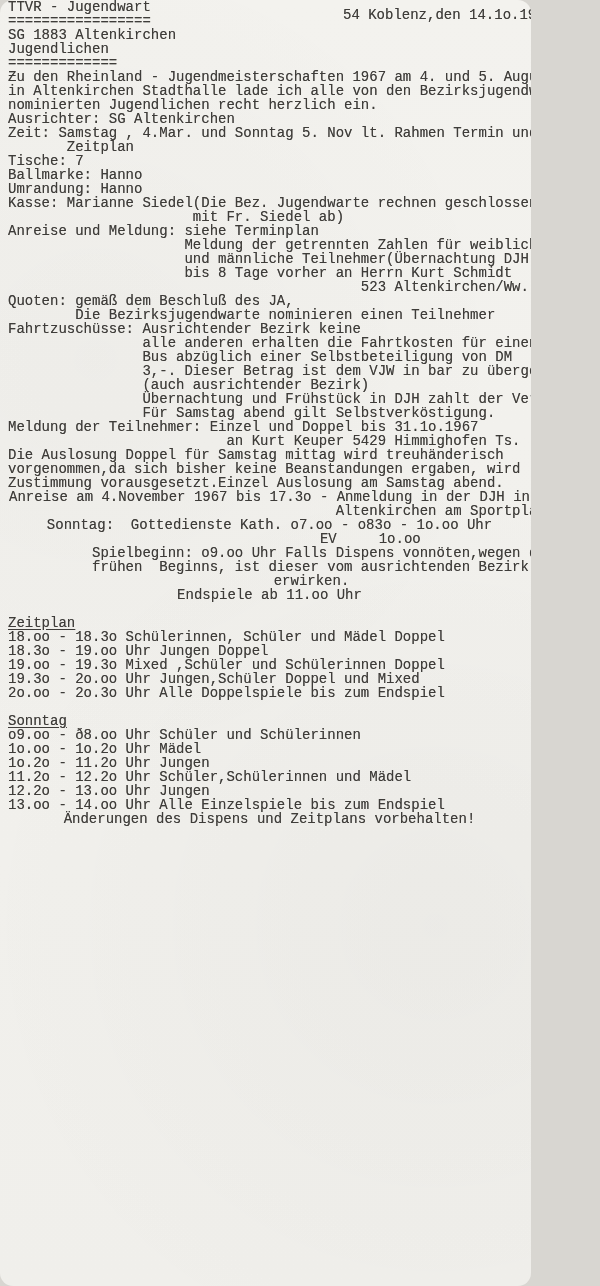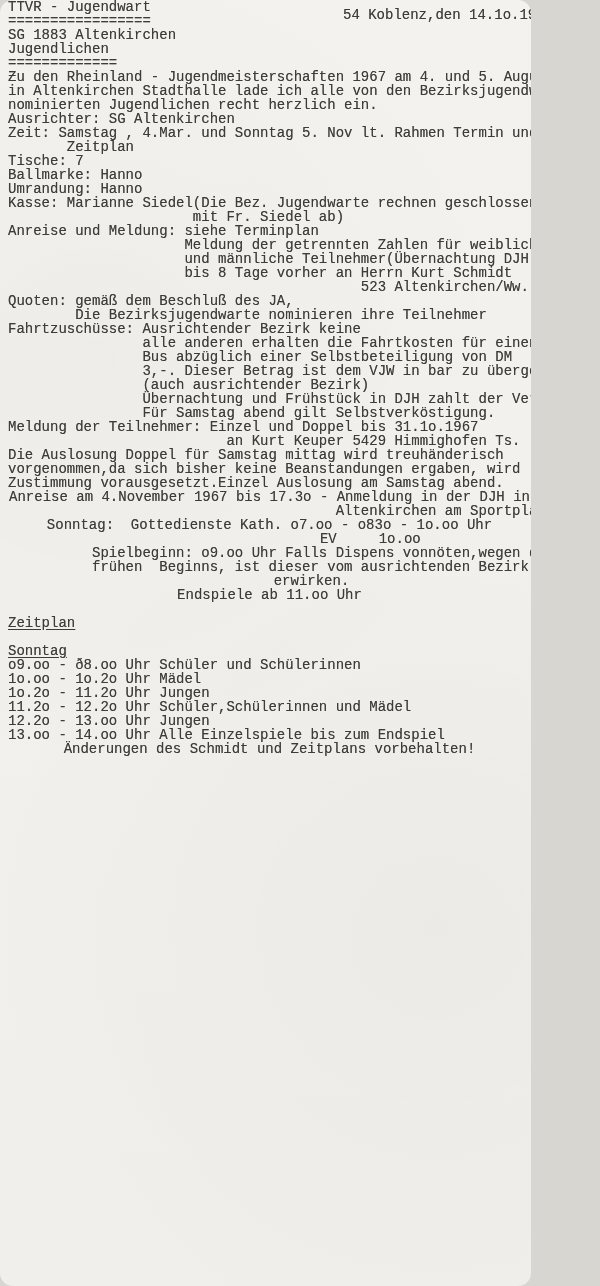--- a/index.html
+++ b/index.html
@@ -82,7 +82,7 @@
                                           523 Altenkirchen/Ww.</pre>
 
   <pre class="block mt1">Quoten: gemäß dem Beschluß des JA,
-        Die Bezirksjugendwarte nominieren ihre Teilnehmer</pre>
+        Die Bezirksjugendwarte nominieren einen Teilnehmer</pre>
 
   <pre class="block mt1">Fahrtzuschüsse: Ausrichtender Bezirk keine
                 alle anderen erhalten die Fahrtkosten für einen

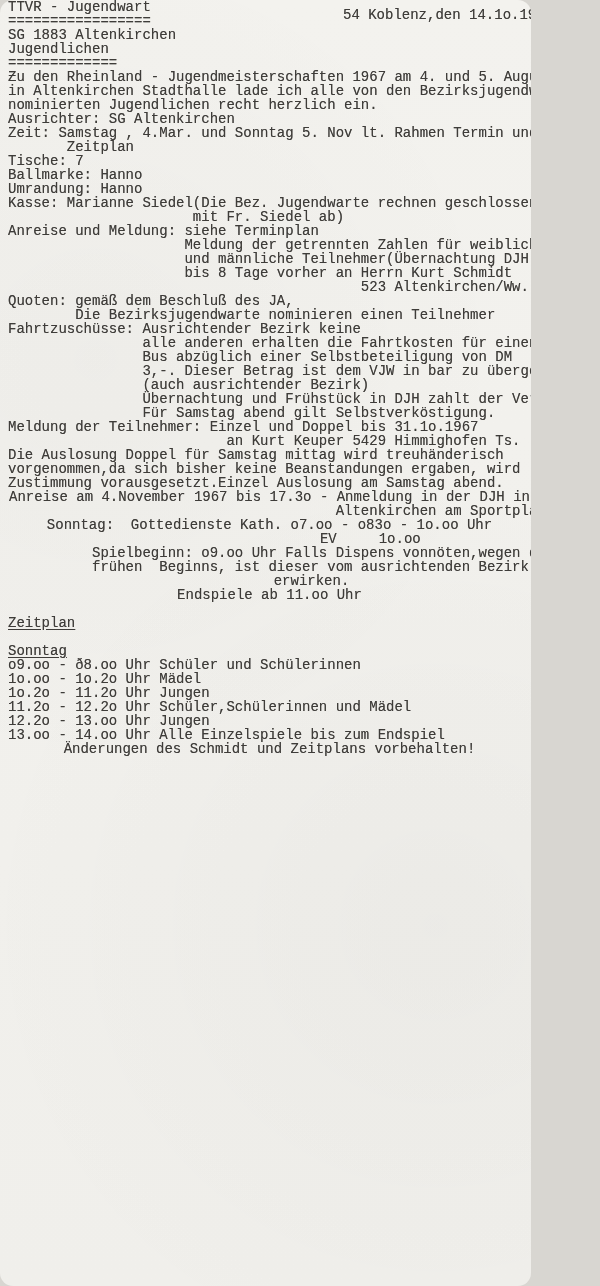--- a/index.html
+++ b/index.html
@@ -110,6 +110,11 @@
 Endspiele ab 11.oo Uhr</pre>
 
   <div class="heading mt1">Zeitplan</div>
+  <pre class="block">18.oo - 18.3o Schülerinnen, Schüler und Mädel Doppel
+18.3o - 19.oo Uhr Jungen Doppel
+19.oo - 19.3o Mixed ,Schüler und Schülerinnen Doppel
+19.3o - 2o.oo Uhr Jungen,Schüler Doppel und Mixed
+2o.oo - 2o.3o Uhr Alle Doppelspiele bis zum Endspiel</pre>
 
   <div class="heading mt1">Sonntag</div>
   <pre class="block">o9.oo - ð8.oo Uhr Schüler und Schülerinnen

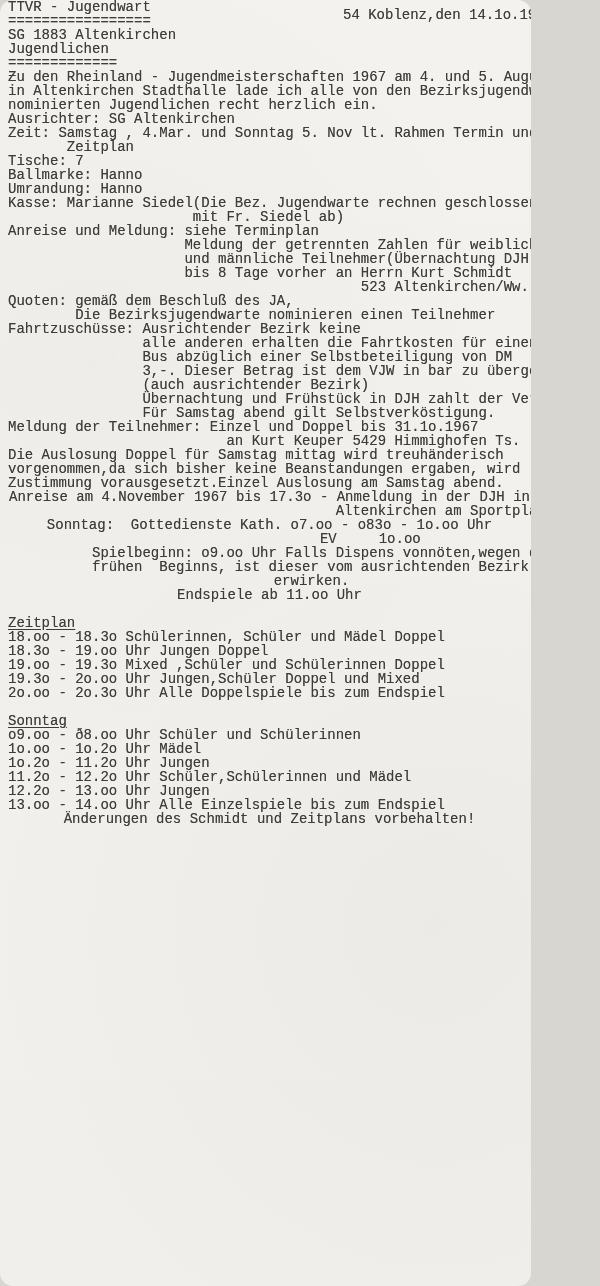--- a/index.html
+++ b/index.html
@@ -125,7 +125,7 @@
 13.oo - 14.oo Uhr Alle Einzelspiele bis zum Endspiel</pre>
 
 
-  <pre class="block mt2">Änderungen des Schmidt und Zeitplans vorbehalten!</pre>
+  <pre class="block mt2">Änderungen des Dispens und Zeitplans vorbehalten!</pre>
 
 </div>
 

